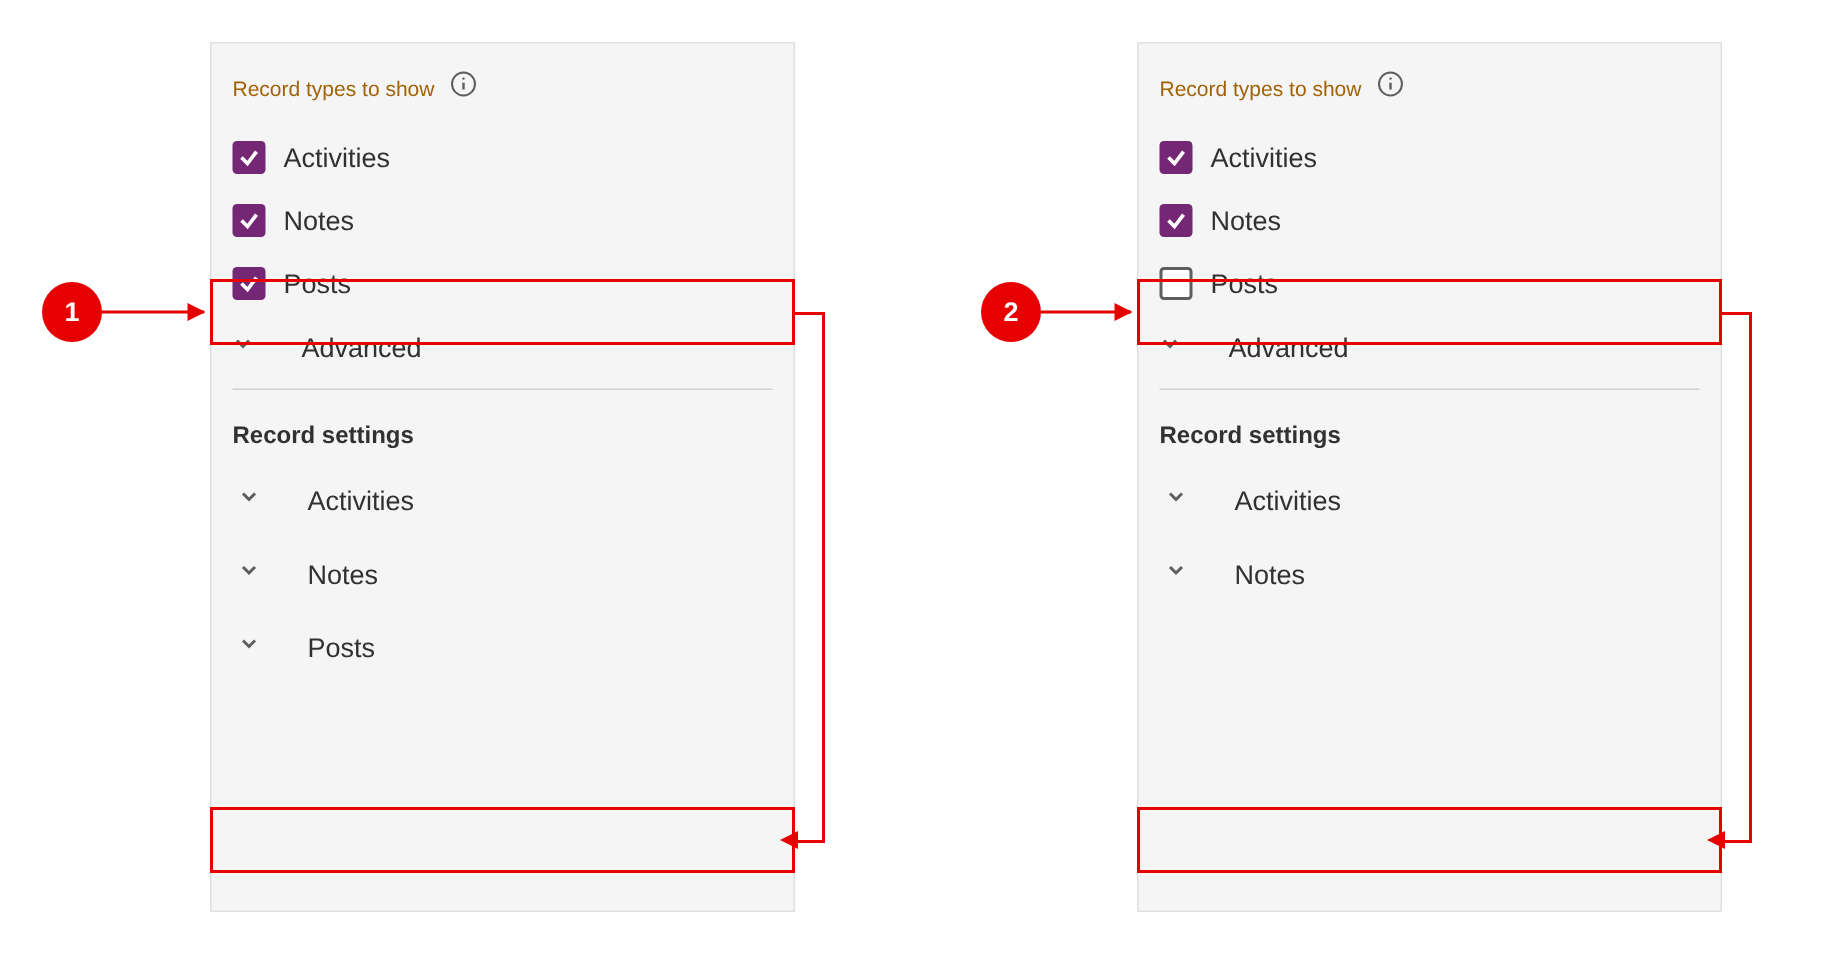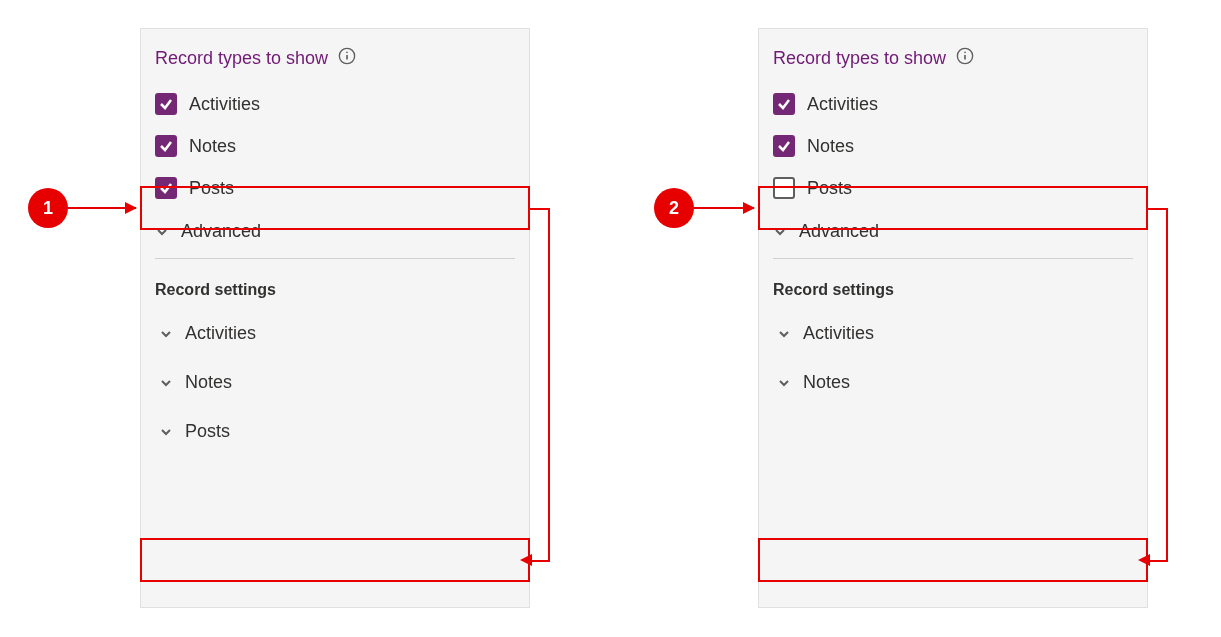--- a/index.html
+++ b/index.html
@@ -30,8 +30,8 @@
     gap: 10px;
   }
   .section-title {
-    font-size: 18px;
-    color: #701a75;
+    font-size: 14px;
+    color: #a16207;
   }
   .info-icon-svg {
     width: 18px; height: 18px;

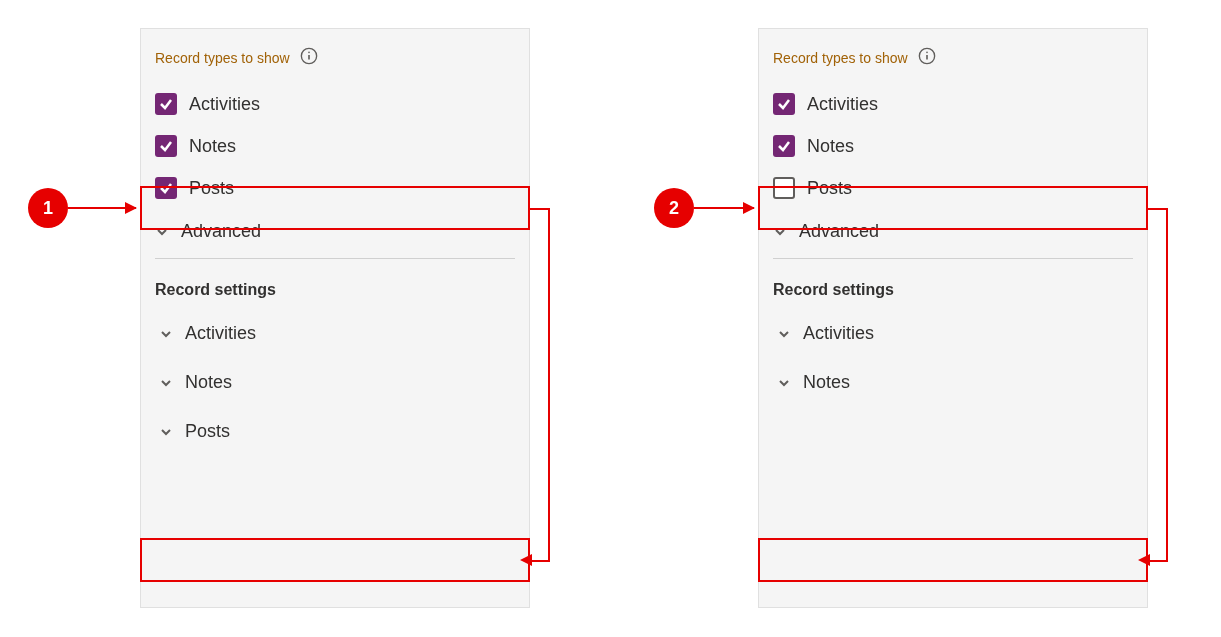--- a/index.html
+++ b/index.html
@@ -73,9 +73,8 @@
 
   .expander-row {
     display: flex;
-    align-items: center;
     padding: 12px 14px;
-    gap: 8px;
+    gap: 28px;
     font-size: 18px;
     color: #323130;
   }

